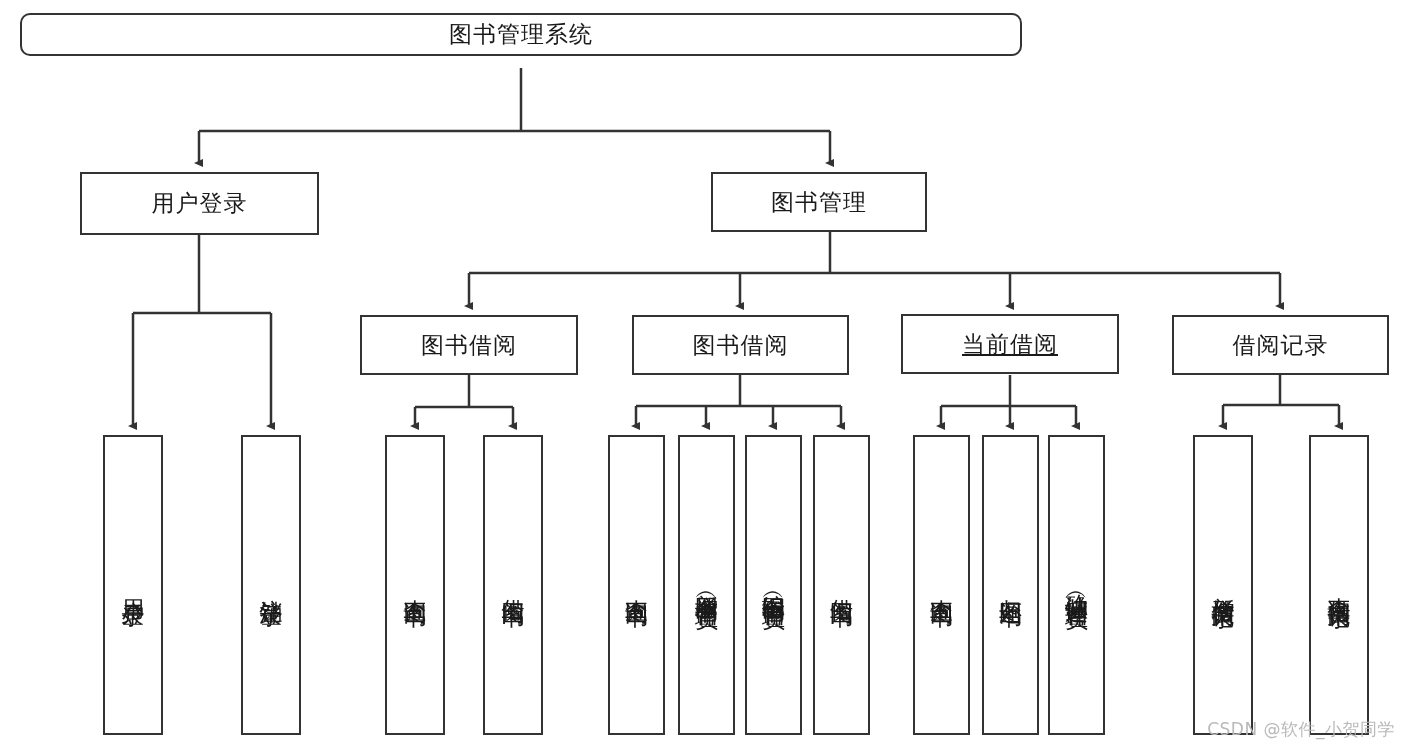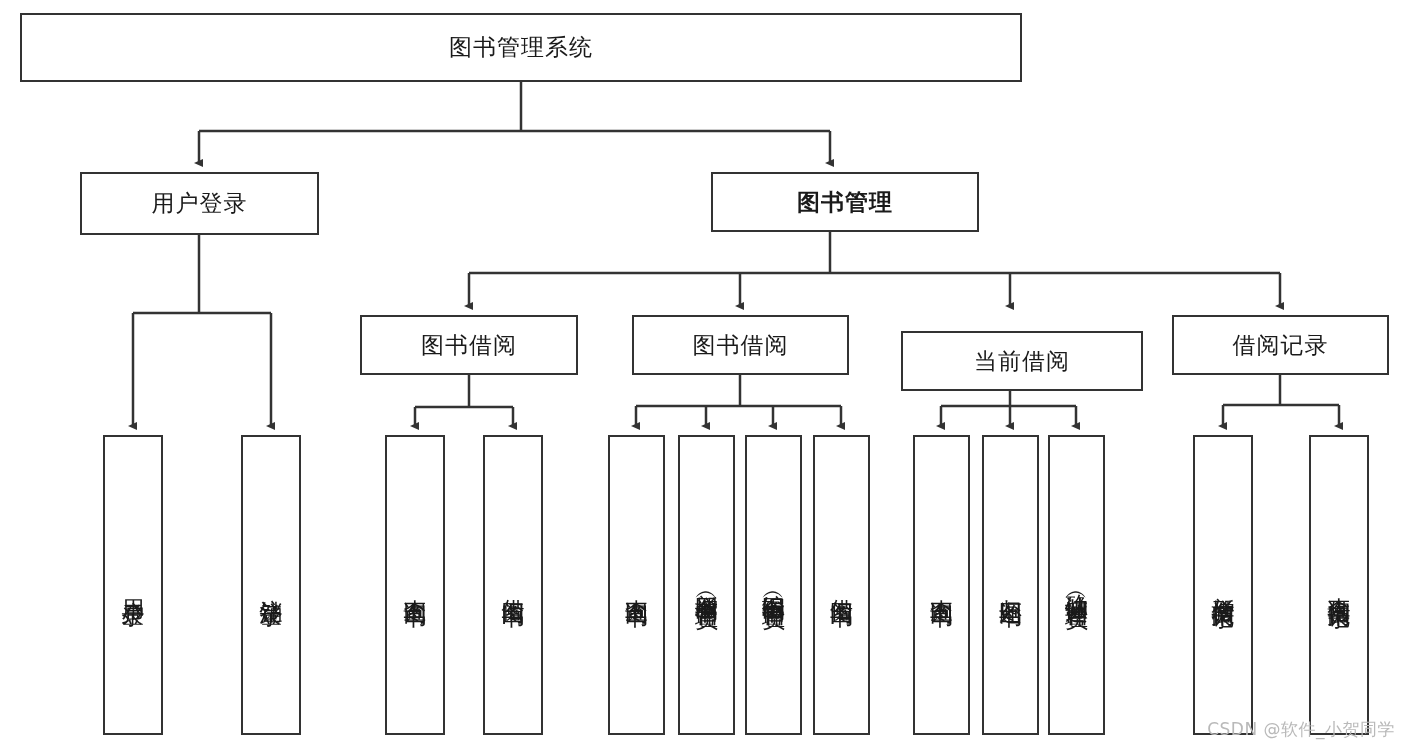--- a/index.html
+++ b/index.html
@@ -121,7 +121,7 @@
     </g>
   </svg>
 
-  <div class="node horiz" style="left:20px; top:13px; width:1002px; height:69px;">
+  <div class="node horiz" style="left:20px; top:13px; width:1002px; height:43px;border-radius:10px;">
     <span>图书管理系统</span>
   </div>
 

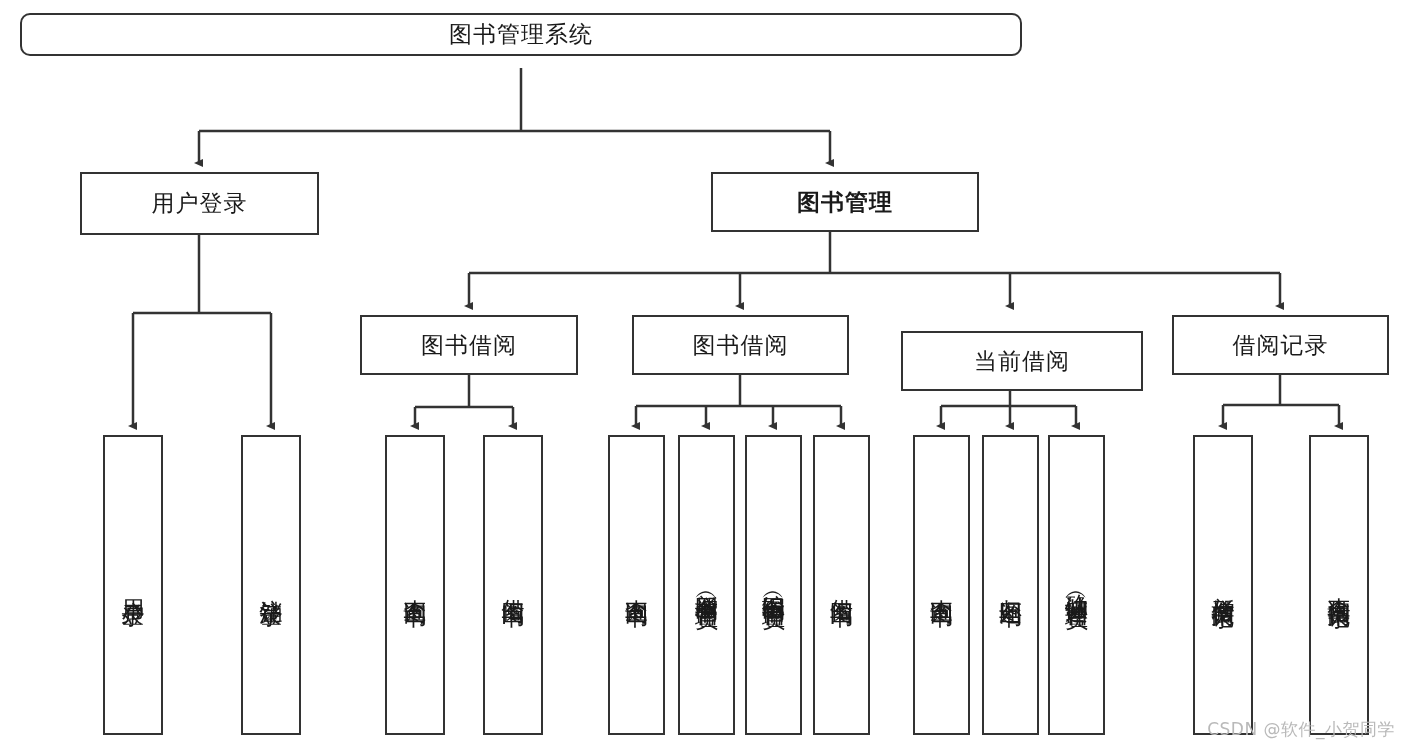--- a/index.html
+++ b/index.html
@@ -128,7 +128,7 @@
   <div class="node horiz" style="left:80px; top:172px; width:239px; height:63px;">
     <span>用户登录</span>
   </div>
-  <div class="node horiz" style="left:711px; top:172px; width:268px; height:60px;font-weight:bold;">
+  <div class="node horiz" style="left:711px; top:172px; width:216px; height:60px;">
     <span>图书管理</span>
   </div>
 

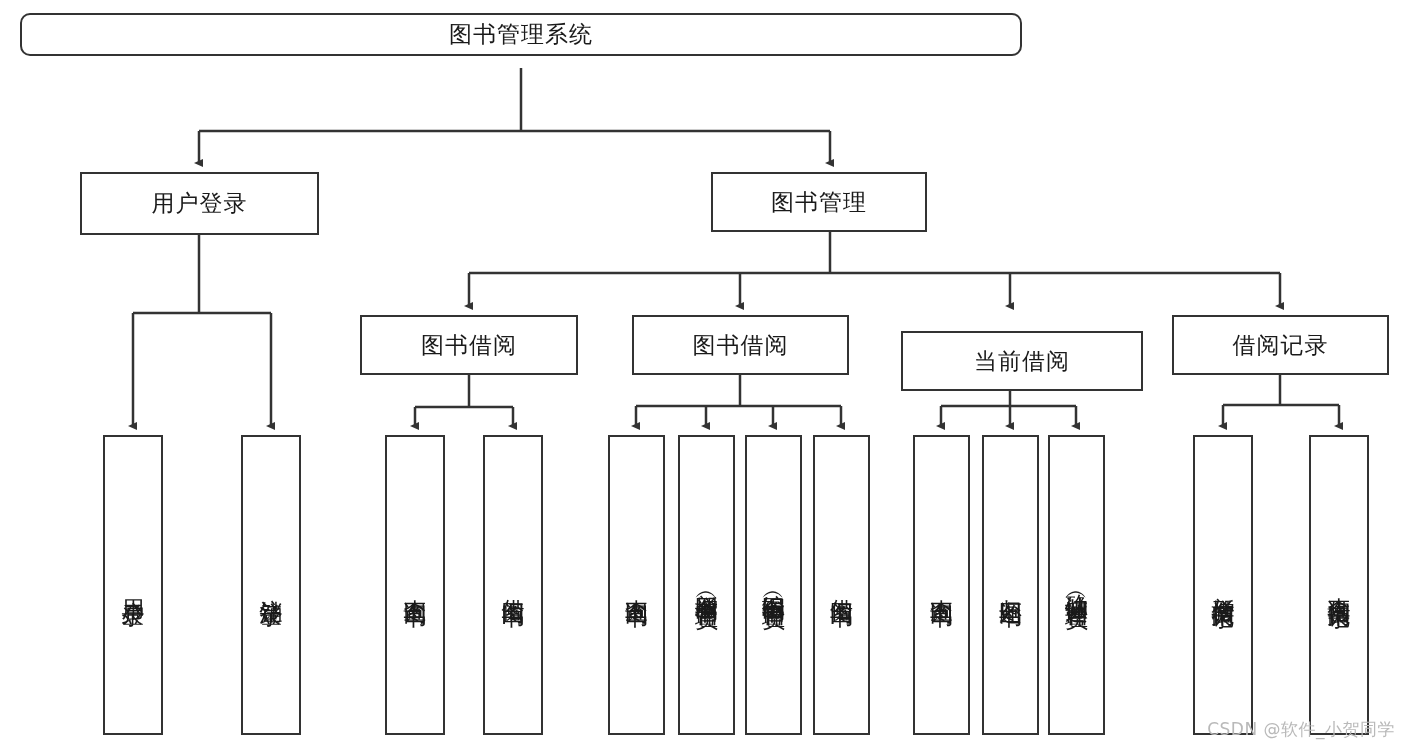--- a/index.html
+++ b/index.html
@@ -138,7 +138,7 @@
   <div class="node horiz" style="left:632px; top:315px; width:217px; height:60px;justify-content:center;">
     <span>图书借阅</span>
   </div>
-  <div class="node horiz" style="left:901px; top:331px; width:242px; height:60px;">
+  <div class="node horiz" style="left:901px; top:314px; width:218px; height:60px;text-decoration:underline;">
     <span>当前借阅</span>
   </div>
   <div class="node horiz" style="left:1172px; top:315px; width:217px; height:60px;text-align:right;">

